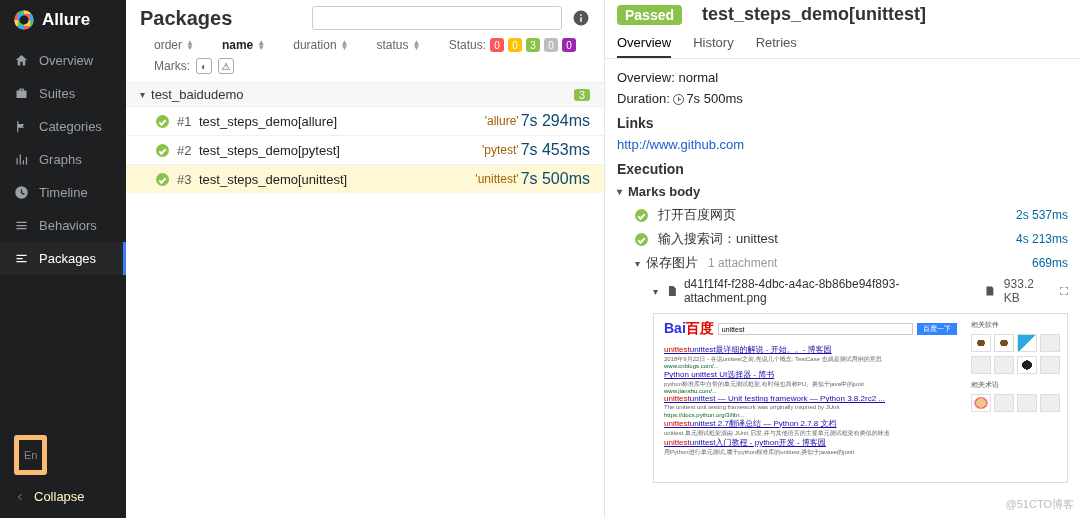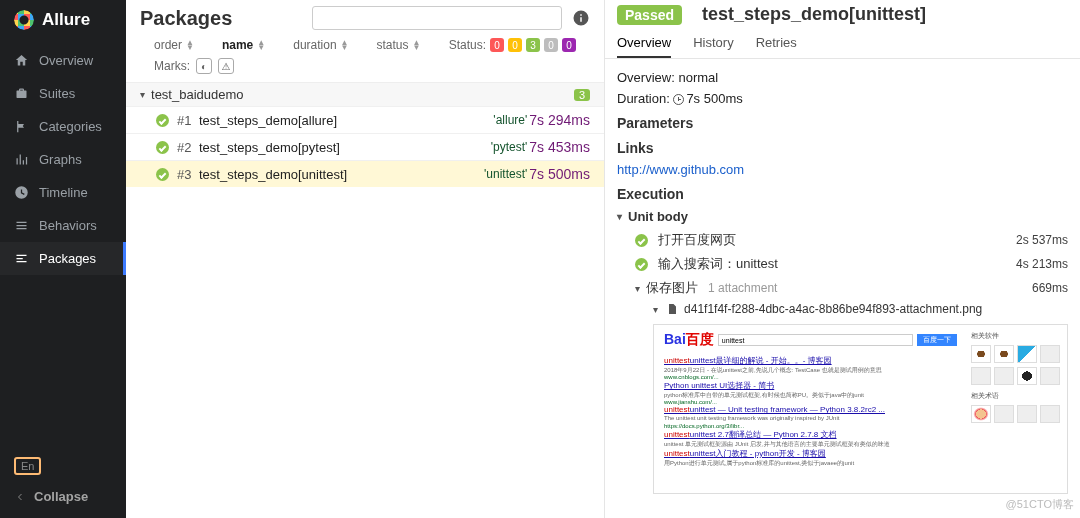--- a/index.html
+++ b/index.html
@@ -43,7 +43,7 @@
 .pass-icon::after { content:""; position:absolute; left:3px; top:5px; width:5px; height:2px; border-left:2px solid #fff; border-bottom:2px solid #fff; transform:rotate(-45deg); }
 .row-num { width:22px; color:#555; }
 .row-name { flex:1; color:#222; }
-.row-tag { color:#14532d; font-size:12px; margin-right:2px; }
+.row-tag { color:#a16207; font-size:12px; margin-right:2px; }
 .row-dur { color:#701a75; font-size:14px; }
 .right { width:475px; display:flex; flex-direction:column; overflow:hidden; }
 .right-head { padding:4px 12px 0; }

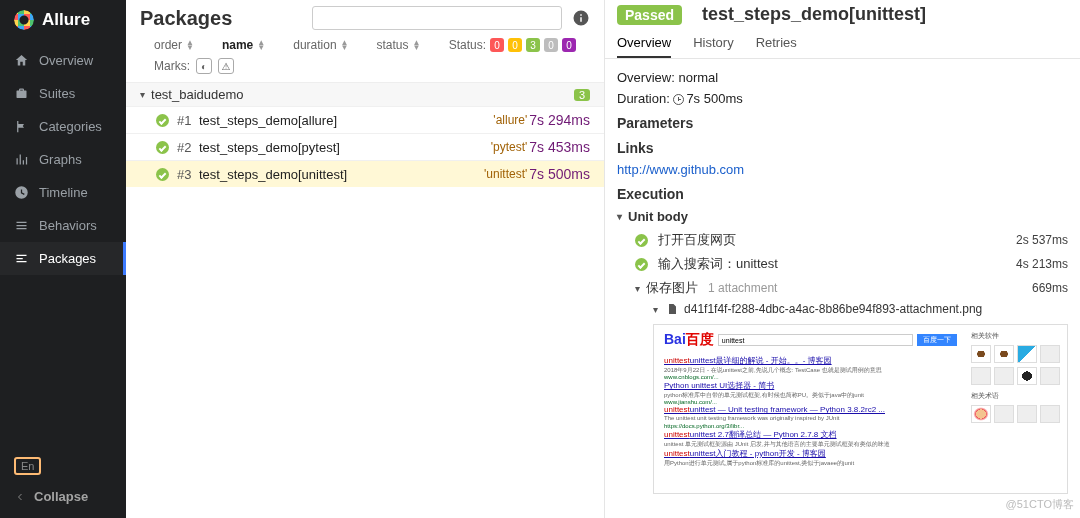--- a/index.html
+++ b/index.html
@@ -44,7 +44,7 @@
 .row-num { width:22px; color:#555; }
 .row-name { flex:1; color:#222; }
 .row-tag { color:#a16207; font-size:12px; margin-right:2px; }
-.row-dur { color:#701a75; font-size:14px; }
+.row-dur { color:#0c4a6e; font-size:16px; }
 .right { width:475px; display:flex; flex-direction:column; overflow:hidden; }
 .right-head { padding:4px 12px 0; }
 .title-line { display:flex; align-items:center; gap:20px; }

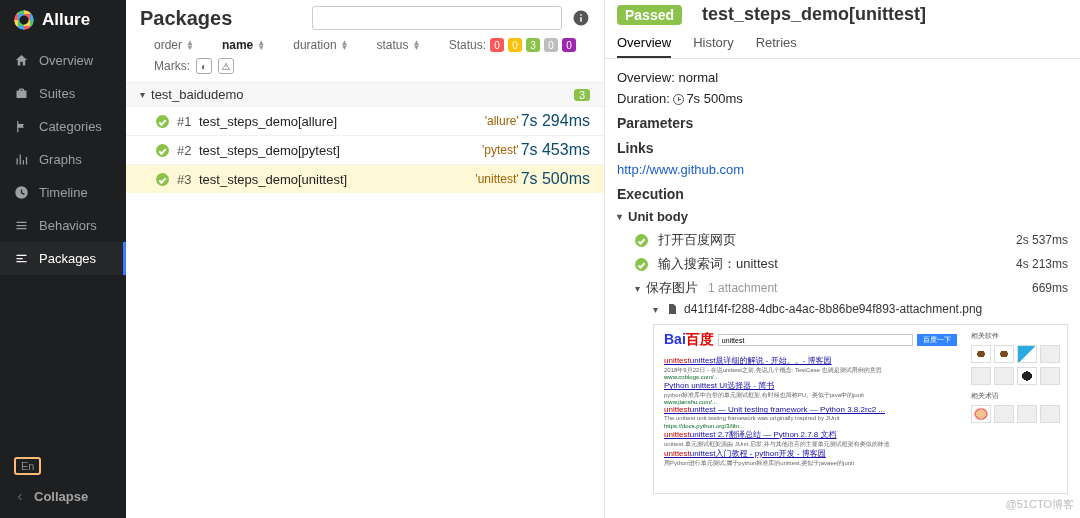--- a/index.html
+++ b/index.html
@@ -254,7 +254,6 @@
   <div class="details">
     <div class="kv"><span class="k">Overview:</span> <span class="v">normal</span></div>
     <div class="kv"><span class="k">Duration:</span> <span class="clock-ic"></span><span class="v">7s 500ms</span></div>
-    <div class="section-h">Parameters</div>
     <div class="section-h">Links</div>
     <div class="kv"><span class="link">http://www.github.com</span></div>
     <div class="section-h">Execution</div>

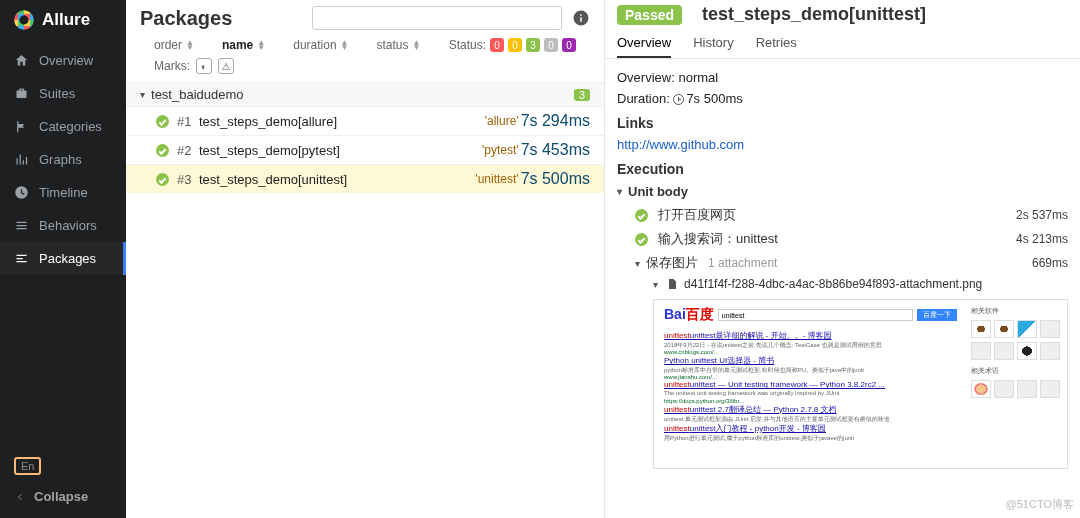--- a/index.html
+++ b/index.html
@@ -259,7 +259,7 @@
     <div class="section-h">Execution</div>
     <div class="exec-group">
         <span class="chev-s">▾</span>
-        <span>Unit body</span>
+        <span>Marks body</span>
       </div>
 
     <div class="step-row">

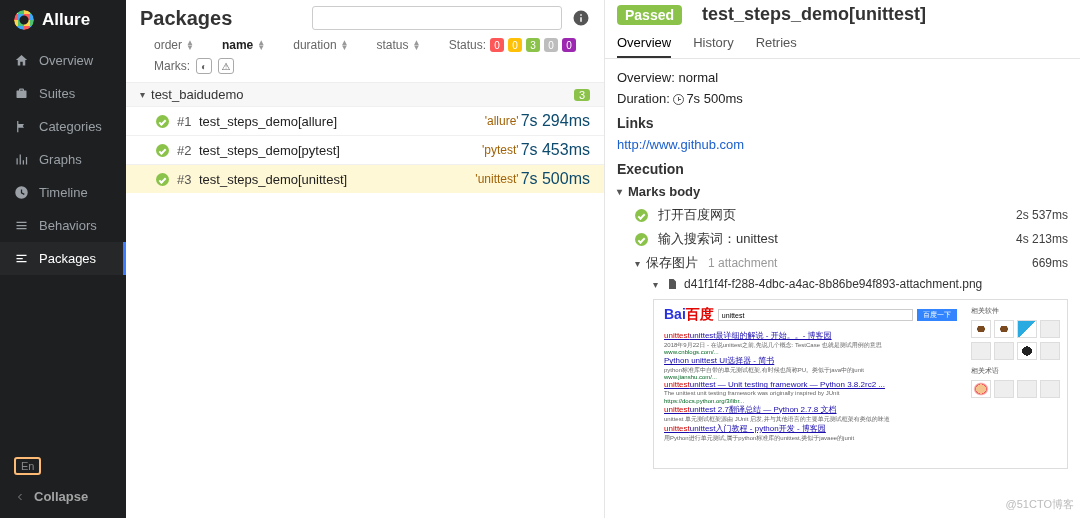--- a/index.html
+++ b/index.html
@@ -64,7 +64,7 @@
 .chev-s { font-size:10px; color:#555; }
 .step-row { display:flex; align-items:center; gap:6px; padding:3px 0 3px 18px; }
 .step-row .pass-icon { margin-right:4px; }
-.step-dur { margin-left:auto; color:#404040; font-size:12px; }
+.step-dur { margin-left:auto; color:#0369a1; font-size:12px; }
 .attach-line { display:flex; align-items:center; gap:6px; padding:2px 0 2px 36px; font-size:12px; }
 .attach-line .chev-s { margin-right:2px; }
 .file-ic { width:12px; height:12px; fill:#555; }

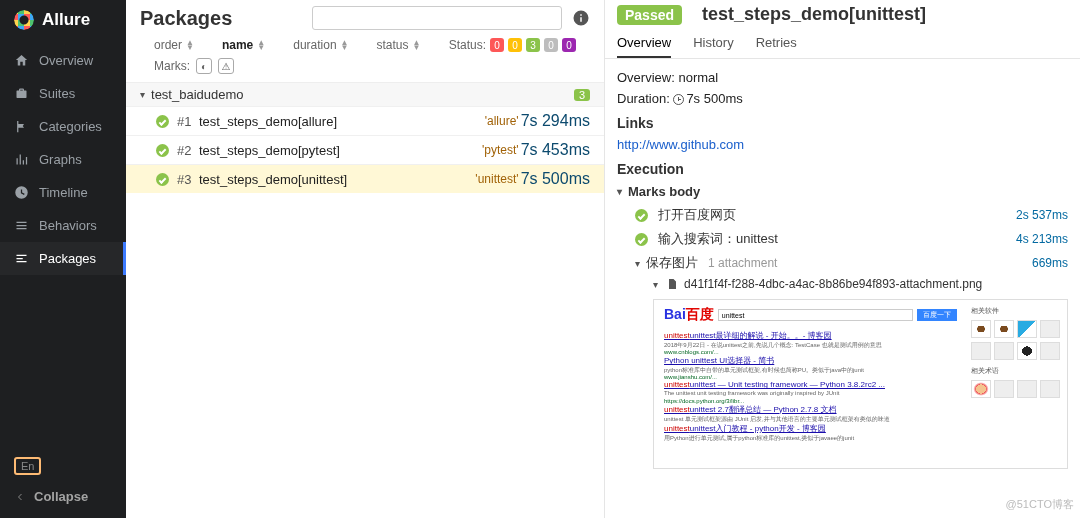--- a/index.html
+++ b/index.html
@@ -284,6 +284,13 @@
           <path d="M6 2h9l5 5v15H6zM8 18l3-4 2 2 3-5 3 7z"></path>
         </svg>
       <span>d41f1f4f-f288-4dbc-a4ac-8b86be94f893-attachment.png</span>
+      <span class="attach-meta">
+        <svg class="file-ic" viewBox="0 0 24 24">
+            <path d="M5 3h11l3 3v15H5zM8 6h6v4H8z"></path>
+          </svg>
+        <span>933.2 KB</span>
+        <span class="expand-ic">⛶</span>
+      </span>
     </div>
 
     <div class="preview">

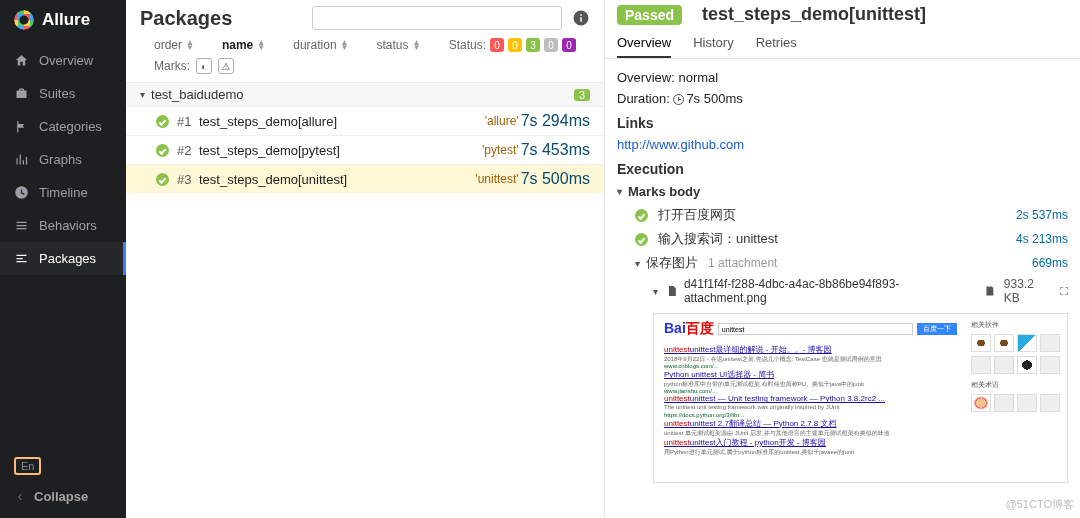--- a/index.html
+++ b/index.html
@@ -15,7 +15,7 @@
 .nav-item.active { color:#fff; border-right:3px solid #3d7bff; background:#262729; }
 .nav-item svg { width:15px; height:15px; fill:currentColor; flex-shrink:0; }
 .sidebar-footer { padding:10px 14px 14px; }
-.lang-chip { display:inline-block; font-size:11px; border:2px solid #fdba74; color:#888; padding:1px 5px; border-radius:3px; margin-bottom:14px; }
+.lang-chip { display:inline-block; font-size:11px; border:5px solid #fdba74; color:#888; padding:9px 5px; border-radius:3px; margin-bottom:14px; }
 .collapse-row { display:flex; align-items:center; gap:8px; color:#a3a3a3; cursor:pointer; font-size:13px;font-weight:bold; }
 .collapse-row svg { width:12px; height:12px; stroke:#888; fill:none; stroke-width:2; }
 .center { flex:1; min-width:0; border-right:1px solid #e5e5e5; display:flex; flex-direction:column; }

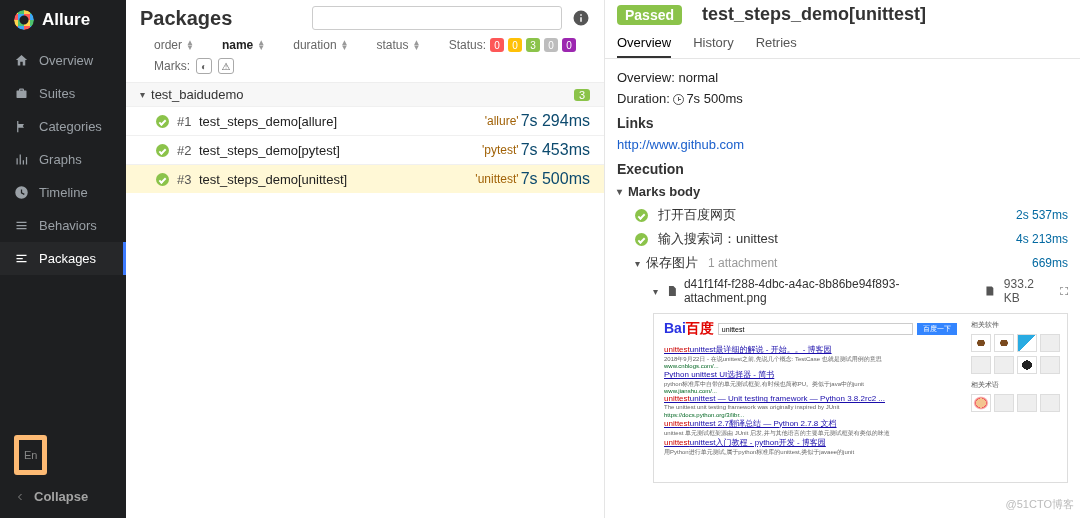--- a/index.html
+++ b/index.html
@@ -16,7 +16,7 @@
 .nav-item svg { width:15px; height:15px; fill:currentColor; flex-shrink:0; }
 .sidebar-footer { padding:10px 14px 14px; }
 .lang-chip { display:inline-block; font-size:11px; border:5px solid #fdba74; color:#888; padding:9px 5px; border-radius:3px; margin-bottom:14px; }
-.collapse-row { display:flex; align-items:center; gap:8px; color:#a3a3a3; cursor:pointer; font-size:13px;font-weight:bold; }
+.collapse-row { display:flex; align-items:center; gap:8px; color:#fef9c3; cursor:pointer; font-size:13px; }
 .collapse-row svg { width:12px; height:12px; stroke:#888; fill:none; stroke-width:2; }
 .center { flex:1; min-width:0; border-right:1px solid #e5e5e5; display:flex; flex-direction:column; }
 .center-head { padding:6px 14px 2px; }

